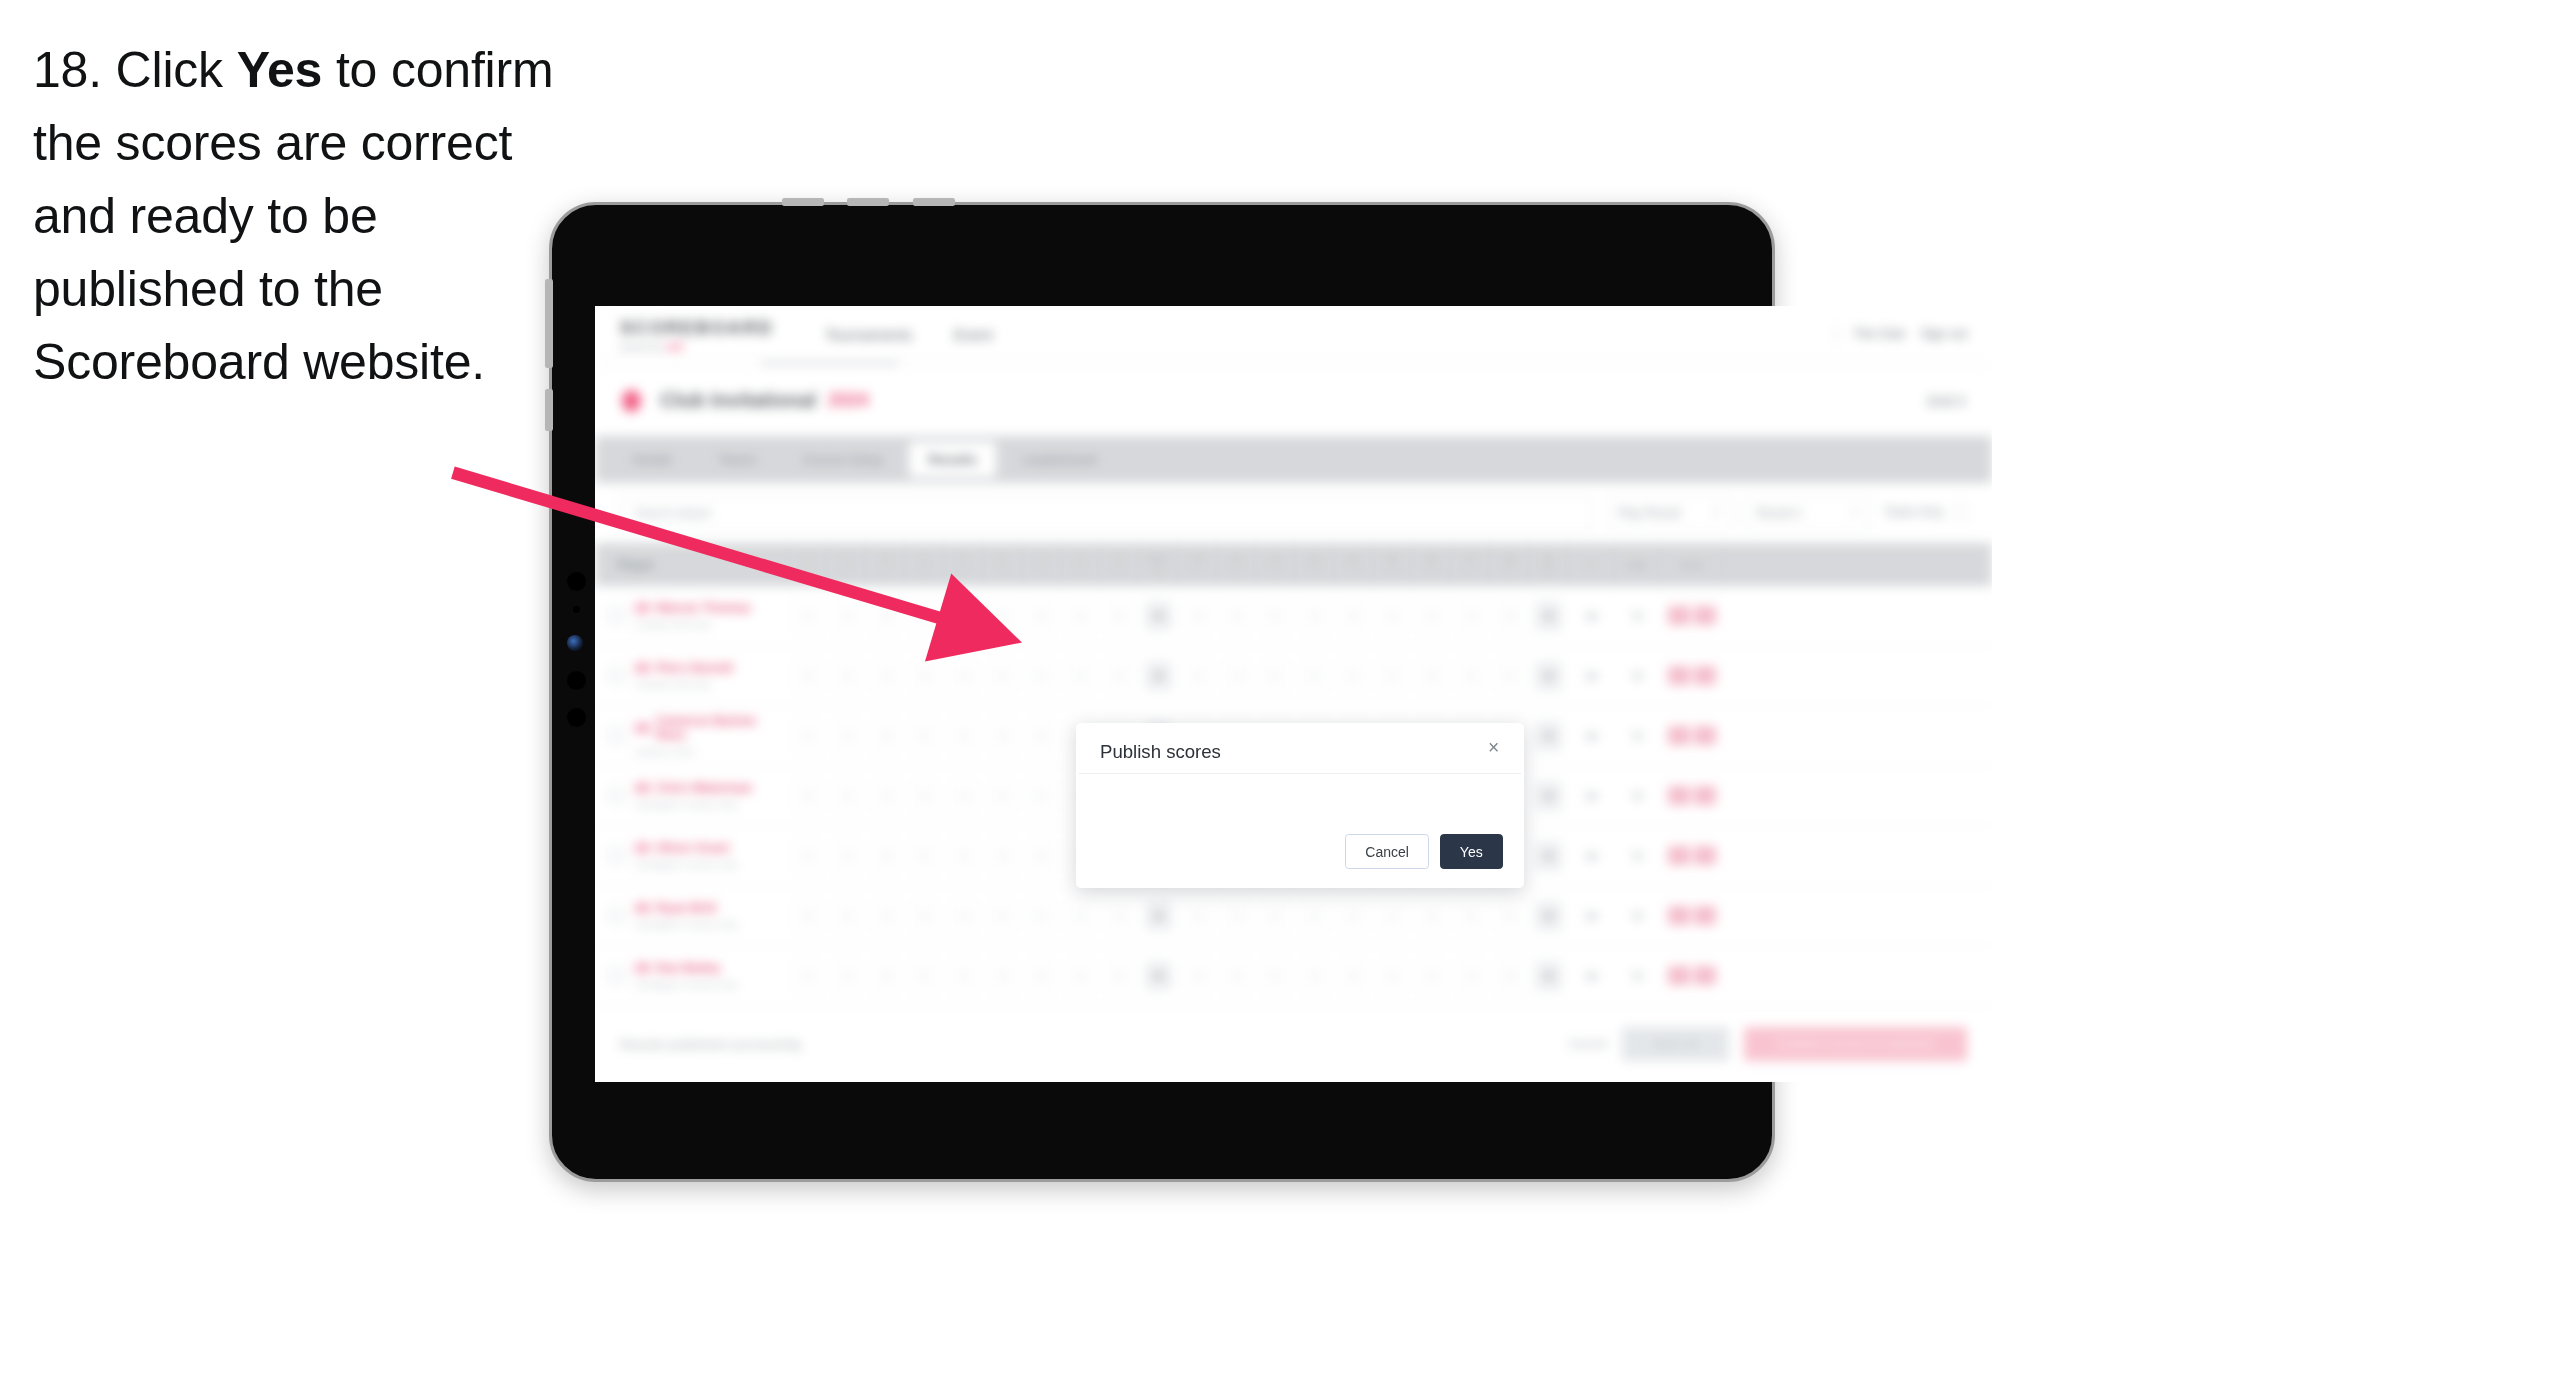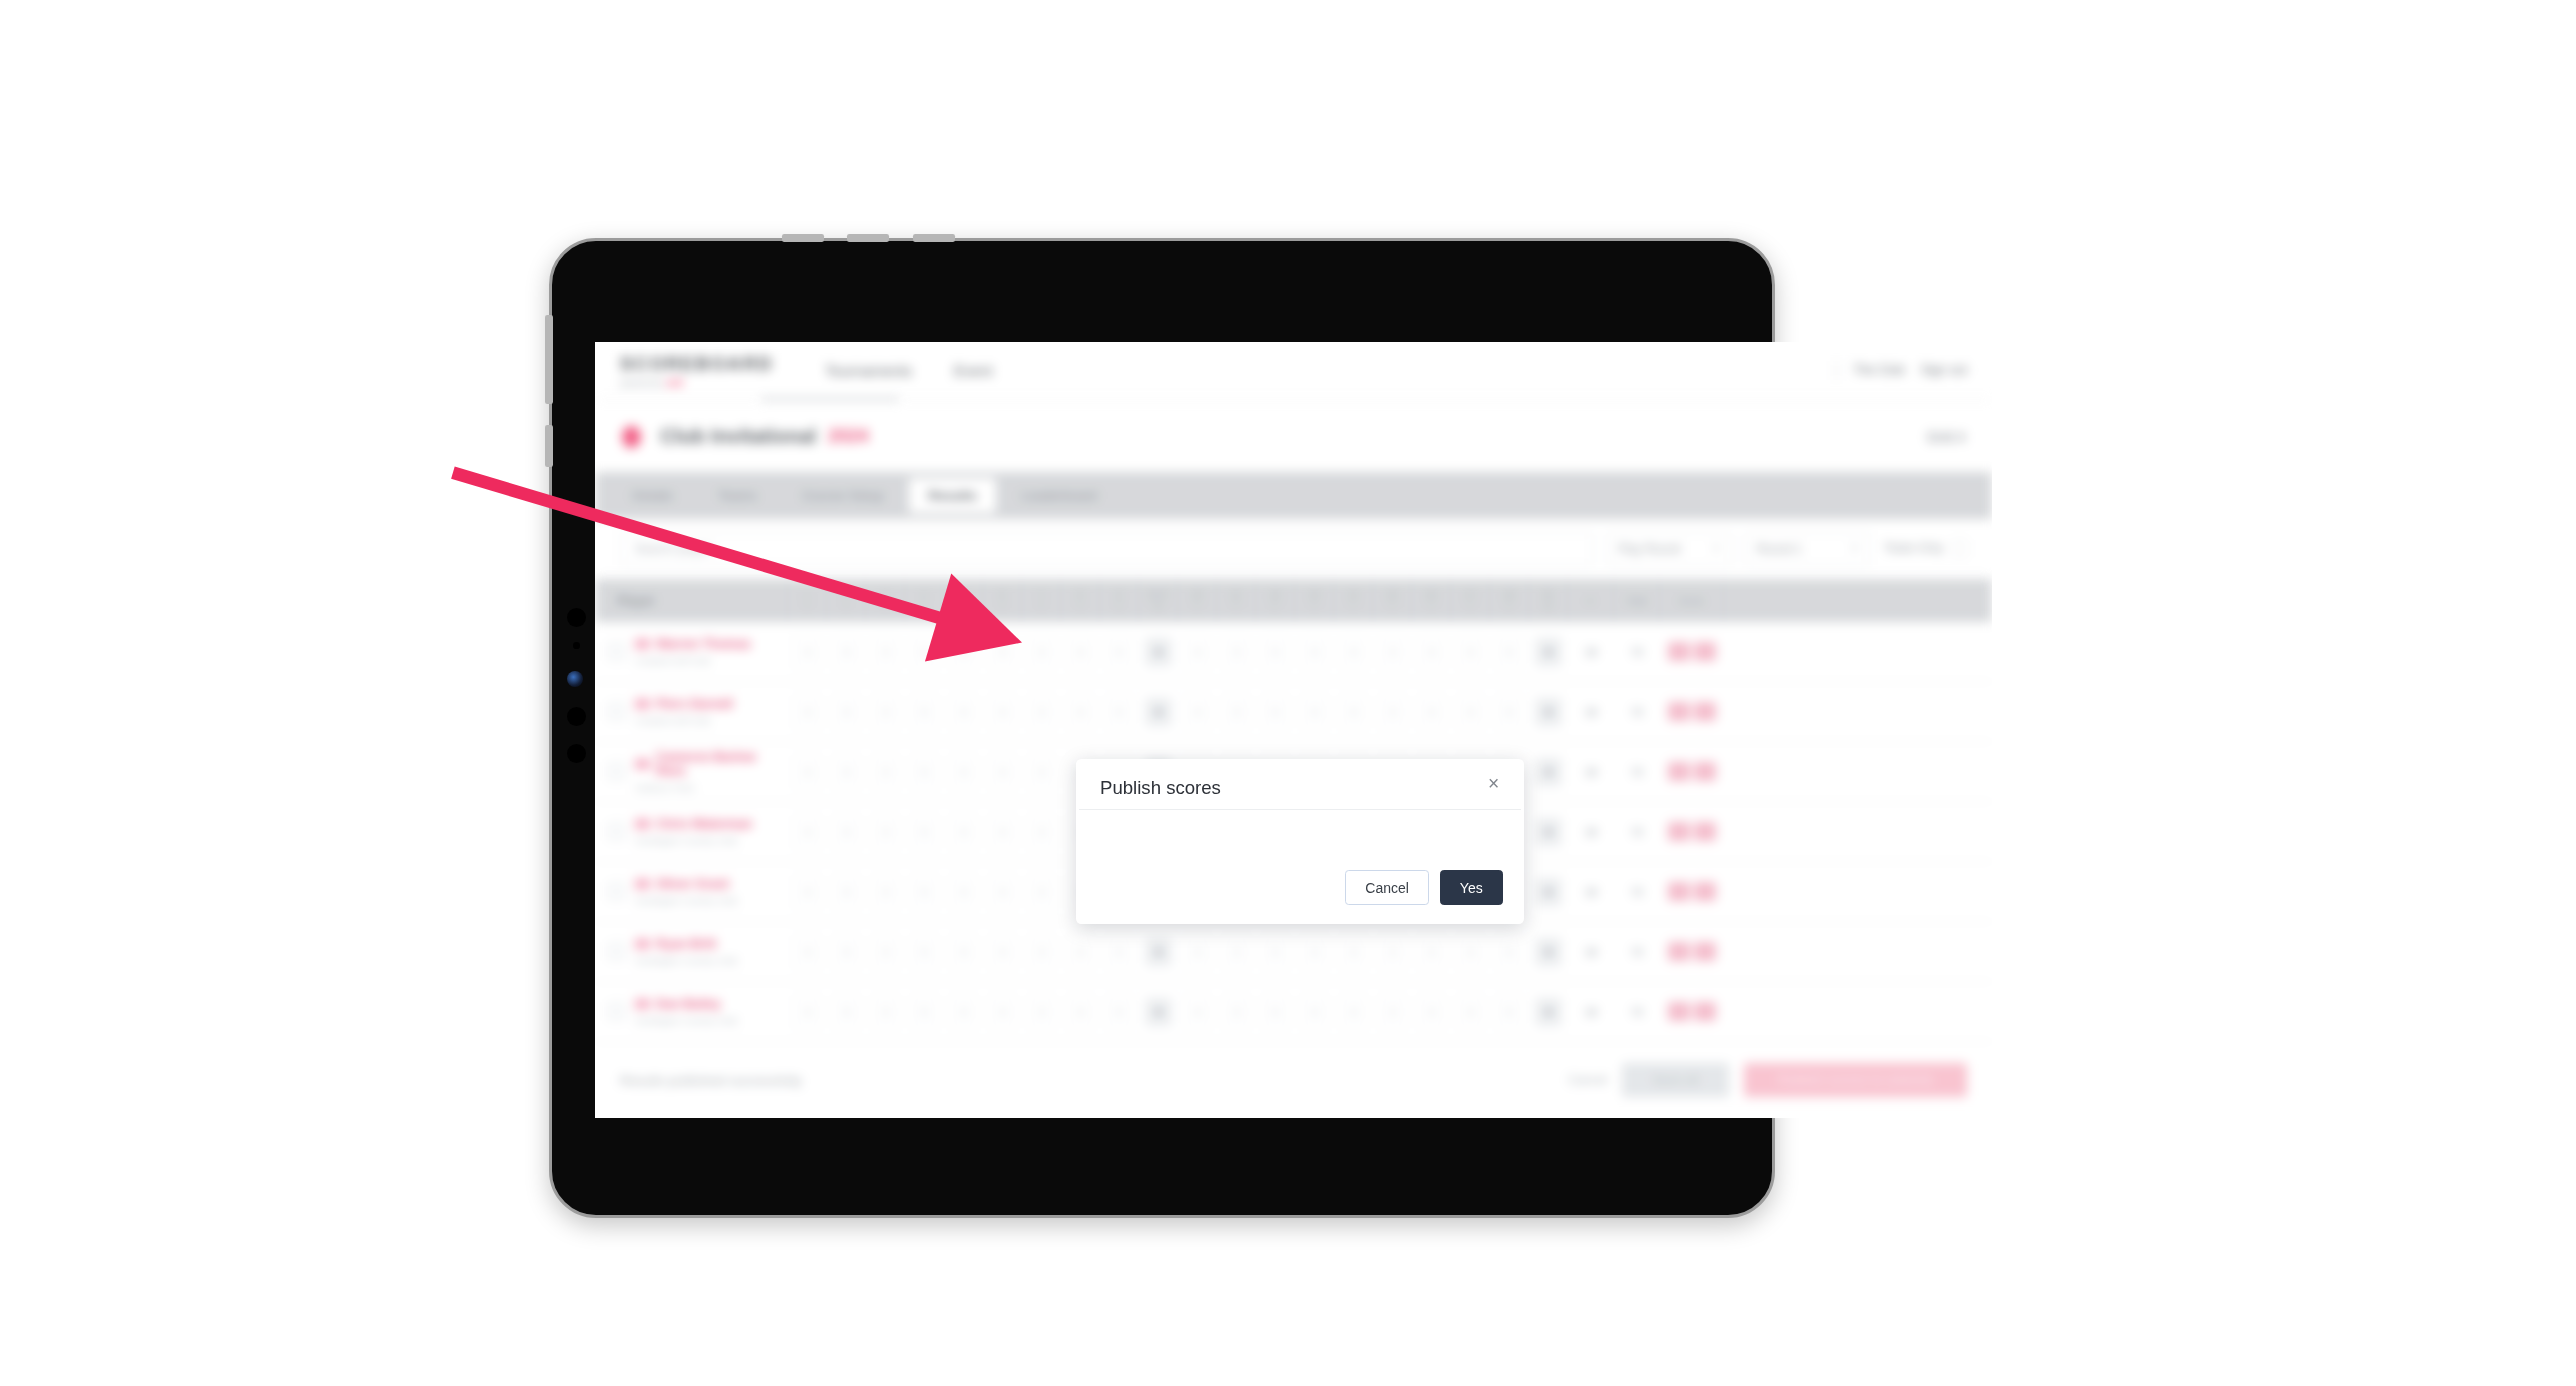--- a/index.html
+++ b/index.html
@@ -290,6 +290,9 @@
 
 <div id="stage">
 
+  <div id="caption">
+    <span>18. Click </span><span class="bold">Yes</span><span> to confirm the scores are correct and ready to be published to the Scoreboard website.</span>
+  </div>
 
   <div id="tablet">
     <div class="rail top-a"></div>

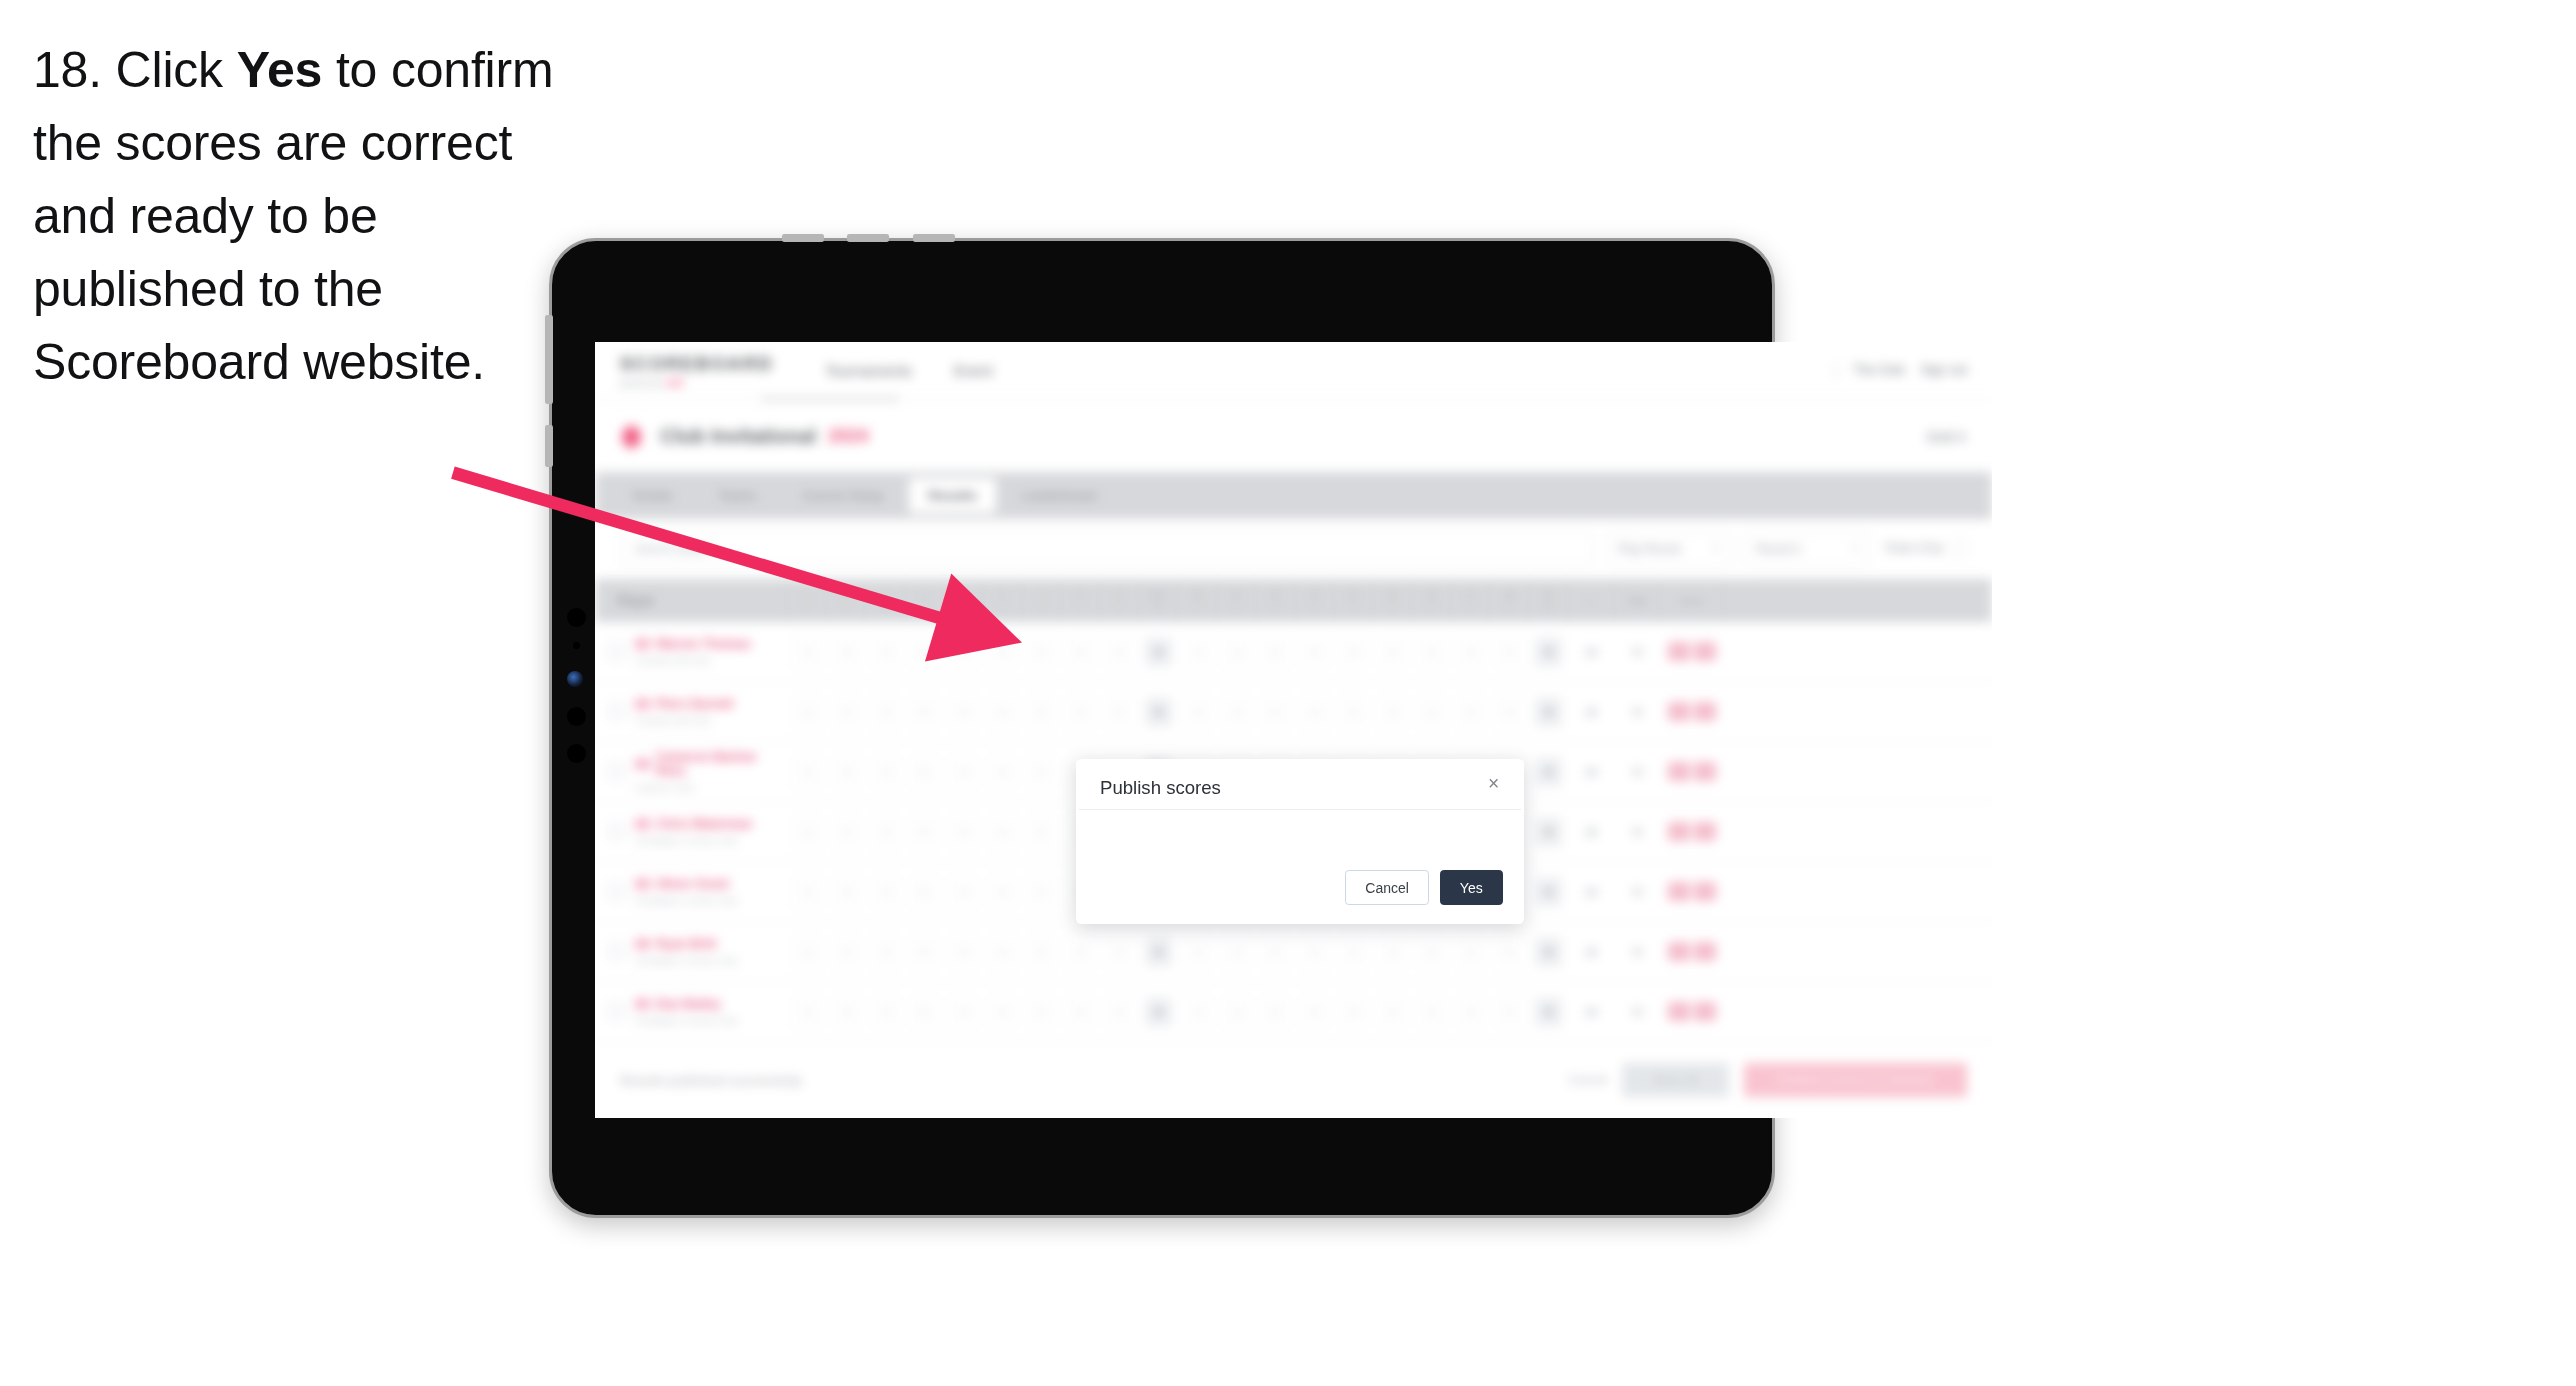--- a/index.html
+++ b/index.html
@@ -43,7 +43,6 @@
     border-radius: 47px;
     border: 3.7px solid #9c9c9c;
     box-shadow: 0 7.4px 25px rgba(0,0,0,0.22);
-    margin-top: 36px;
   }
 
   

